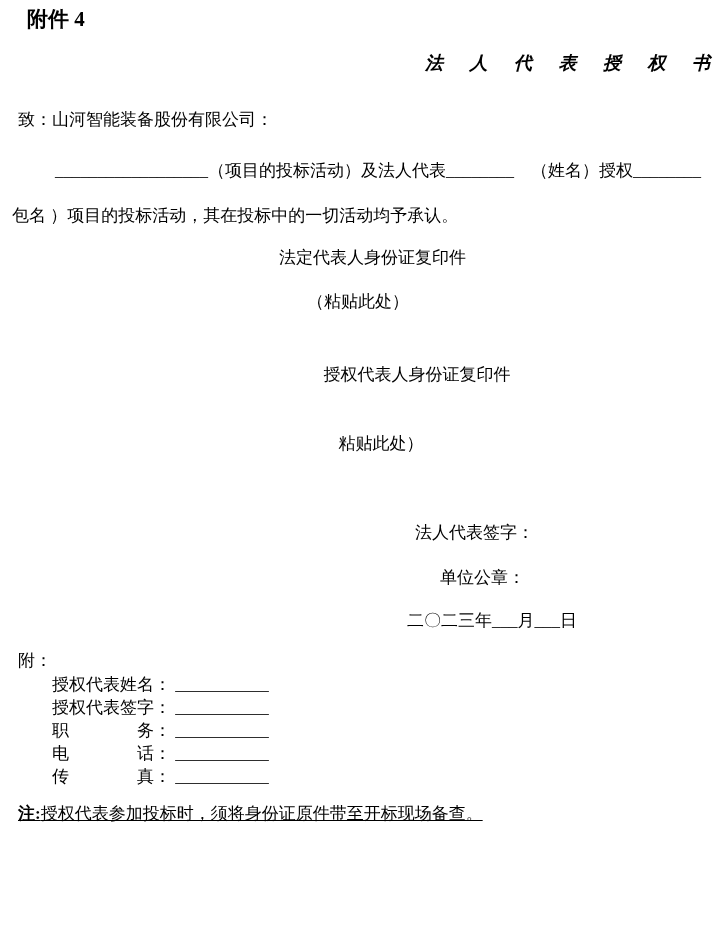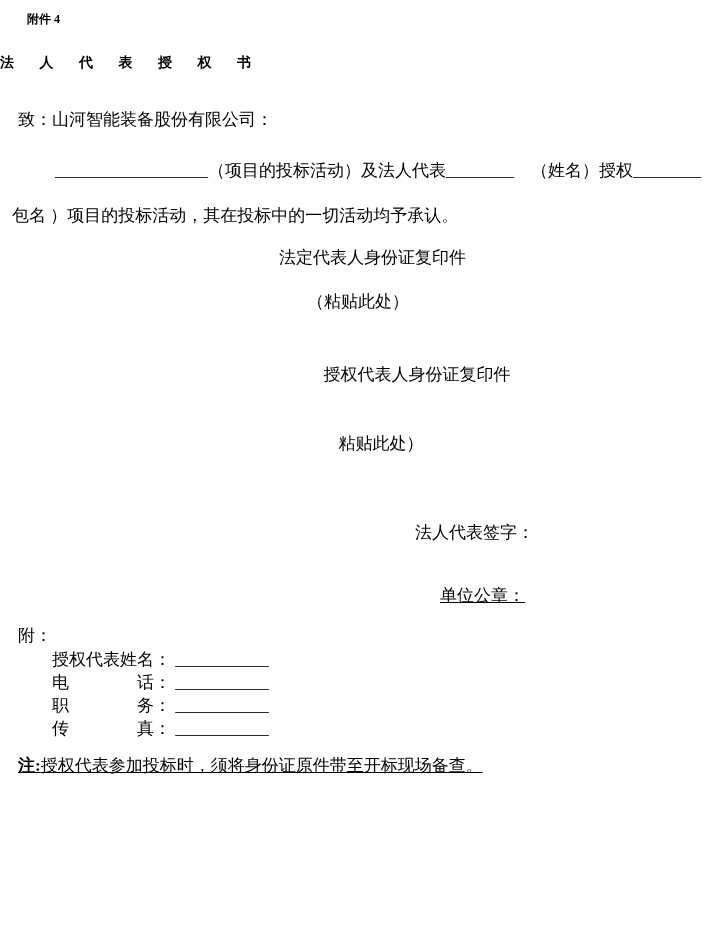--- a/index.html
+++ b/index.html
@@ -14,7 +14,7 @@
   }
   .attachment {
     margin: 6px 0 0 27px;
-    font-size: 12px;
+    font-size: 21px;
     font-weight: bold;
     line-height: 26px;
   }

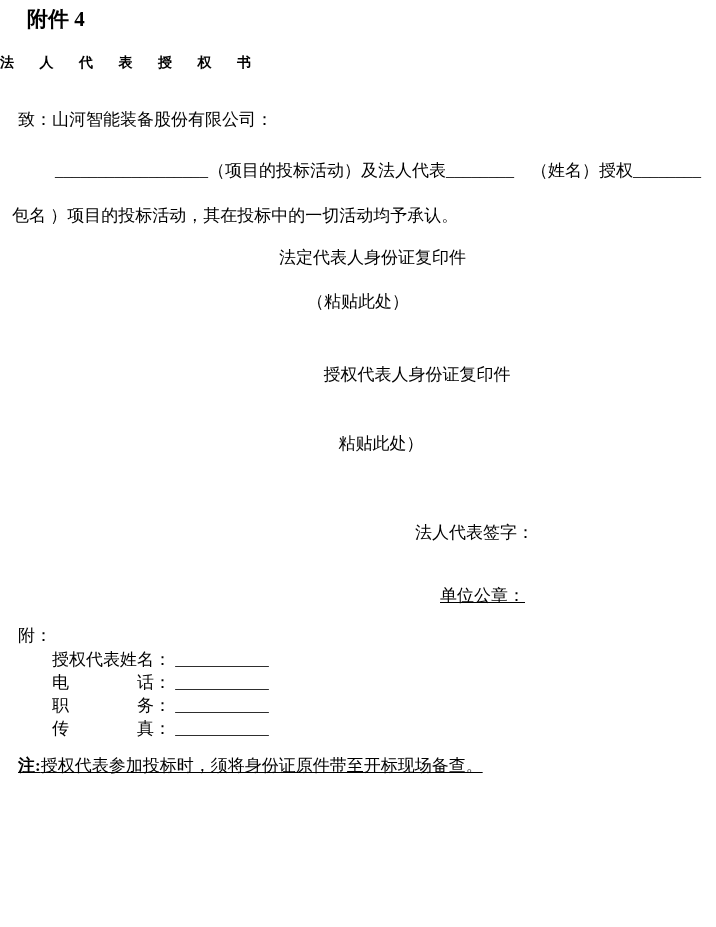--- a/index.html
+++ b/index.html
@@ -20,12 +20,13 @@
   }
   .doc-title {
     margin-top: 18px;
-    text-align: left;
-    font-size: 14px;
+    text-align: right;
+    font-size: 18px;
     font-weight: bold;
     letter-spacing: 6px;
     word-spacing: 10px;
     line-height: 26px;
+    font-style: italic;
   }
   .salutation {
     margin: 32px 4px 0 18px;

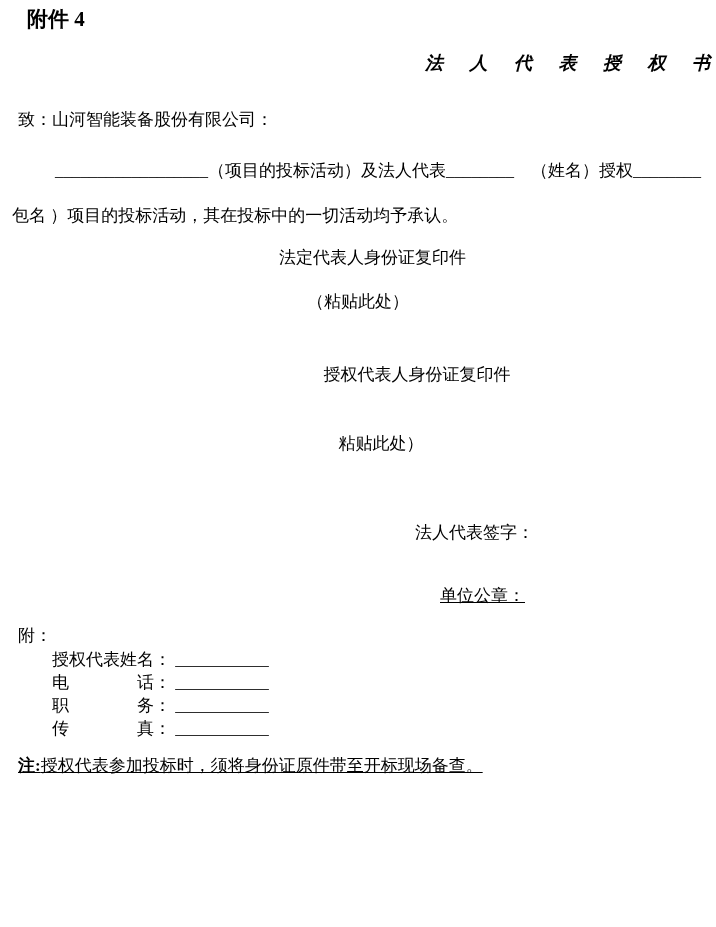--- a/index.html
+++ b/index.html
@@ -49,7 +49,7 @@
   .agent-paste  { margin-top: 45px; padding-left: 46px; }
   .sig { line-height: 24px; white-space: nowrap; }
   .sig-signature { margin-top: 65px; margin-left: 415px; }
-  .sig-seal      { margin-top: 39px; margin-left: 440px; text-decoration: underline; }
+  .sig-seal      { margin-top: 21px; margin-left: 440px; }
   .sig-date      { margin-top: 19px; margin-left: 407px; }
   .appendix-label {
     margin: 16px 0 0 18px;

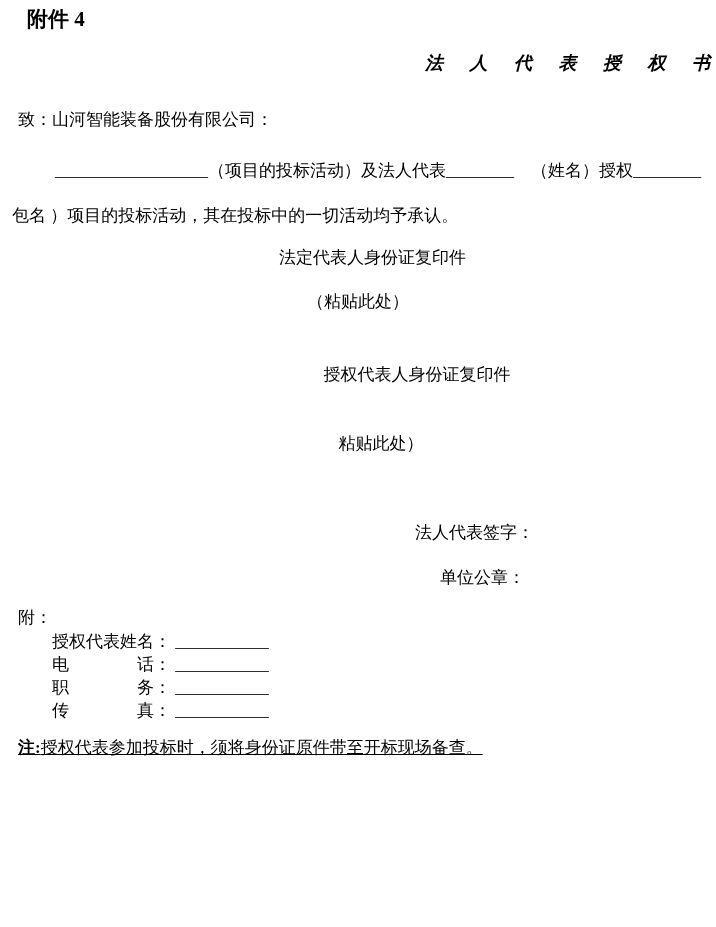--- a/index.html
+++ b/index.html
@@ -96,6 +96,7 @@
 
   <div class="sig sig-seal">单位公章：</div>
 
+  <div class="sig sig-date">二〇二三年___月___日</div>
 
   <div class="appendix-label">附：</div>
 

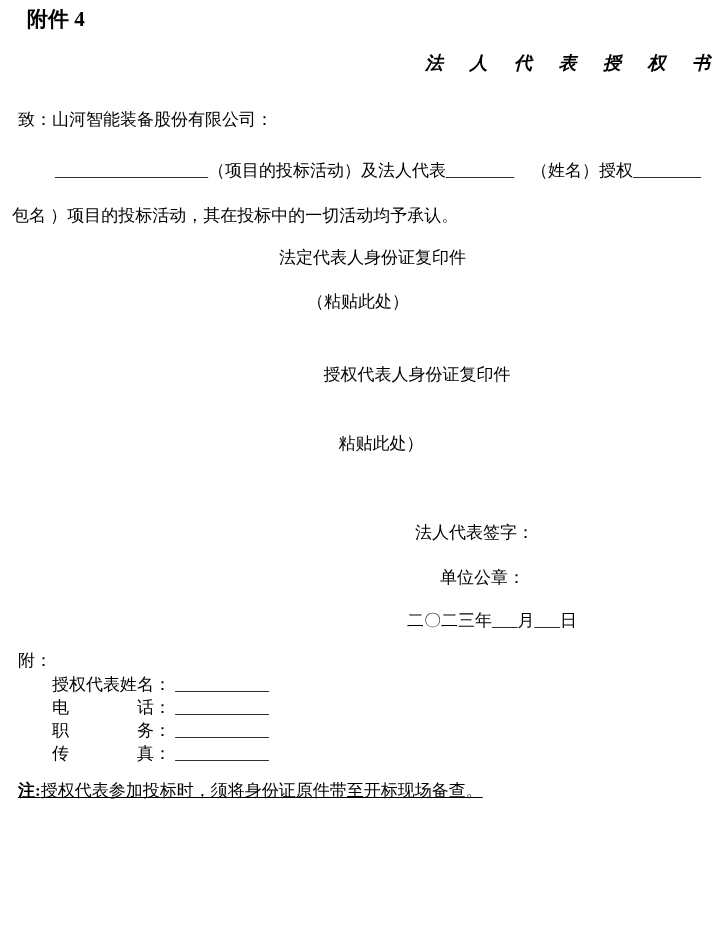--- a/index.html
+++ b/index.html
@@ -105,6 +105,9 @@
       <span>授权代表姓名：</span><span> ___________</span>
     </div>
     <div class="appendix-row">
+      <span>授权代表签字：</span><span> ___________</span>
+    </div>
+    <div class="appendix-row">
       <span>电　　　　话：</span><span> ___________</span>
     </div>
     <div class="appendix-row">

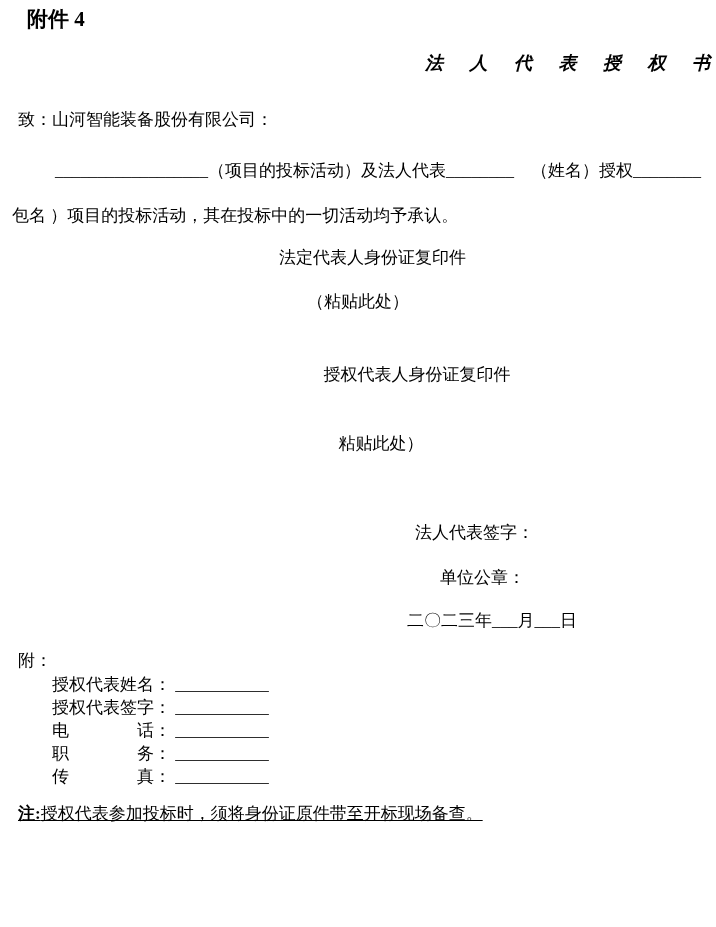--- a/index.html
+++ b/index.html
@@ -108,10 +108,10 @@
       <span>授权代表签字：</span><span> ___________</span>
     </div>
     <div class="appendix-row">
-      <span>电　　　　话：</span><span> ___________</span>
+      <span>职　　　　务：</span><span> ___________</span>
     </div>
     <div class="appendix-row">
-      <span>职　　　　务：</span><span> ___________</span>
+      <span>电　　　　话：</span><span> ___________</span>
     </div>
     <div class="appendix-row">
       <span>传　　　　真：</span><span> ___________</span>

